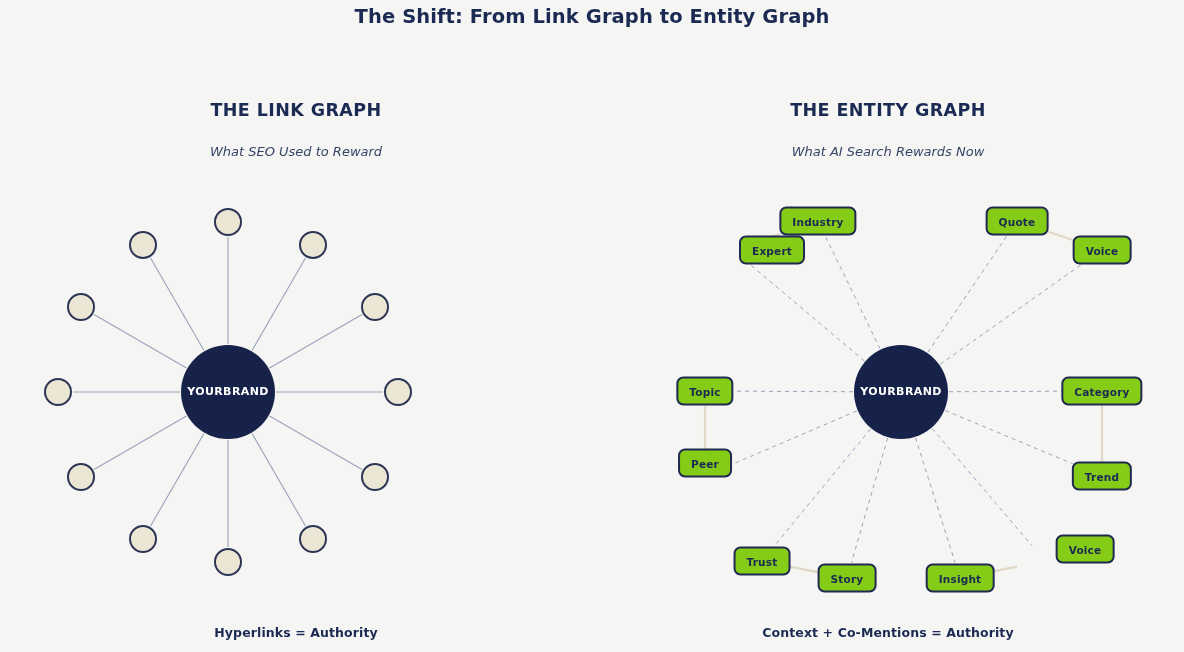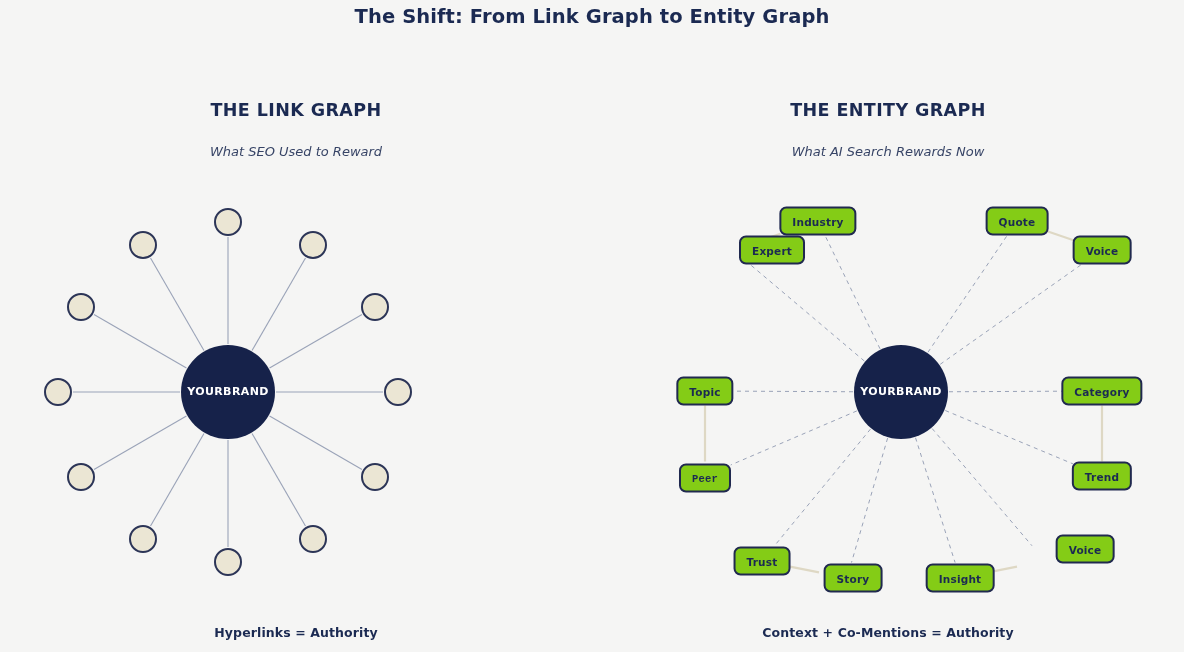--- a/index.html
+++ b/index.html
@@ -246,7 +246,7 @@
         <div class="chip" style="left: 170px; top: 376px;">
           <span>Trust</span>
         </div>
-        <div class="chip" style="left: 113px; top: 293px; font-family: Liberation Mono, monospace;">
+        <div class="chip" style="left: 113px; top: 278px;">
           <span>Peer</span>
         </div>
         <div class="chip" style="left: 113px; top: 206px;">

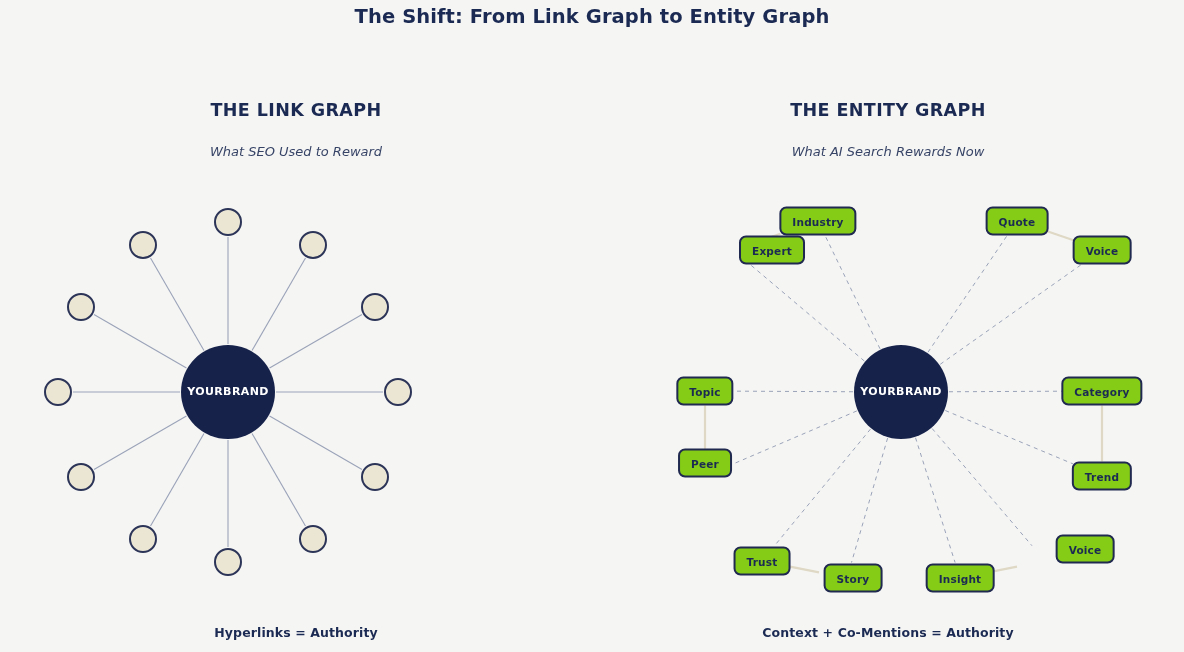--- a/index.html
+++ b/index.html
@@ -240,7 +240,7 @@
         <div class="chip" style="left: 368px; top: 393px;">
           <span>Insight</span>
         </div>
-        <div class="chip" style="left: 261px; top: 393px;">
+        <div class="chip" style="left: 255px; top: 393px;">
           <span>Story</span>
         </div>
         <div class="chip" style="left: 170px; top: 376px;">

